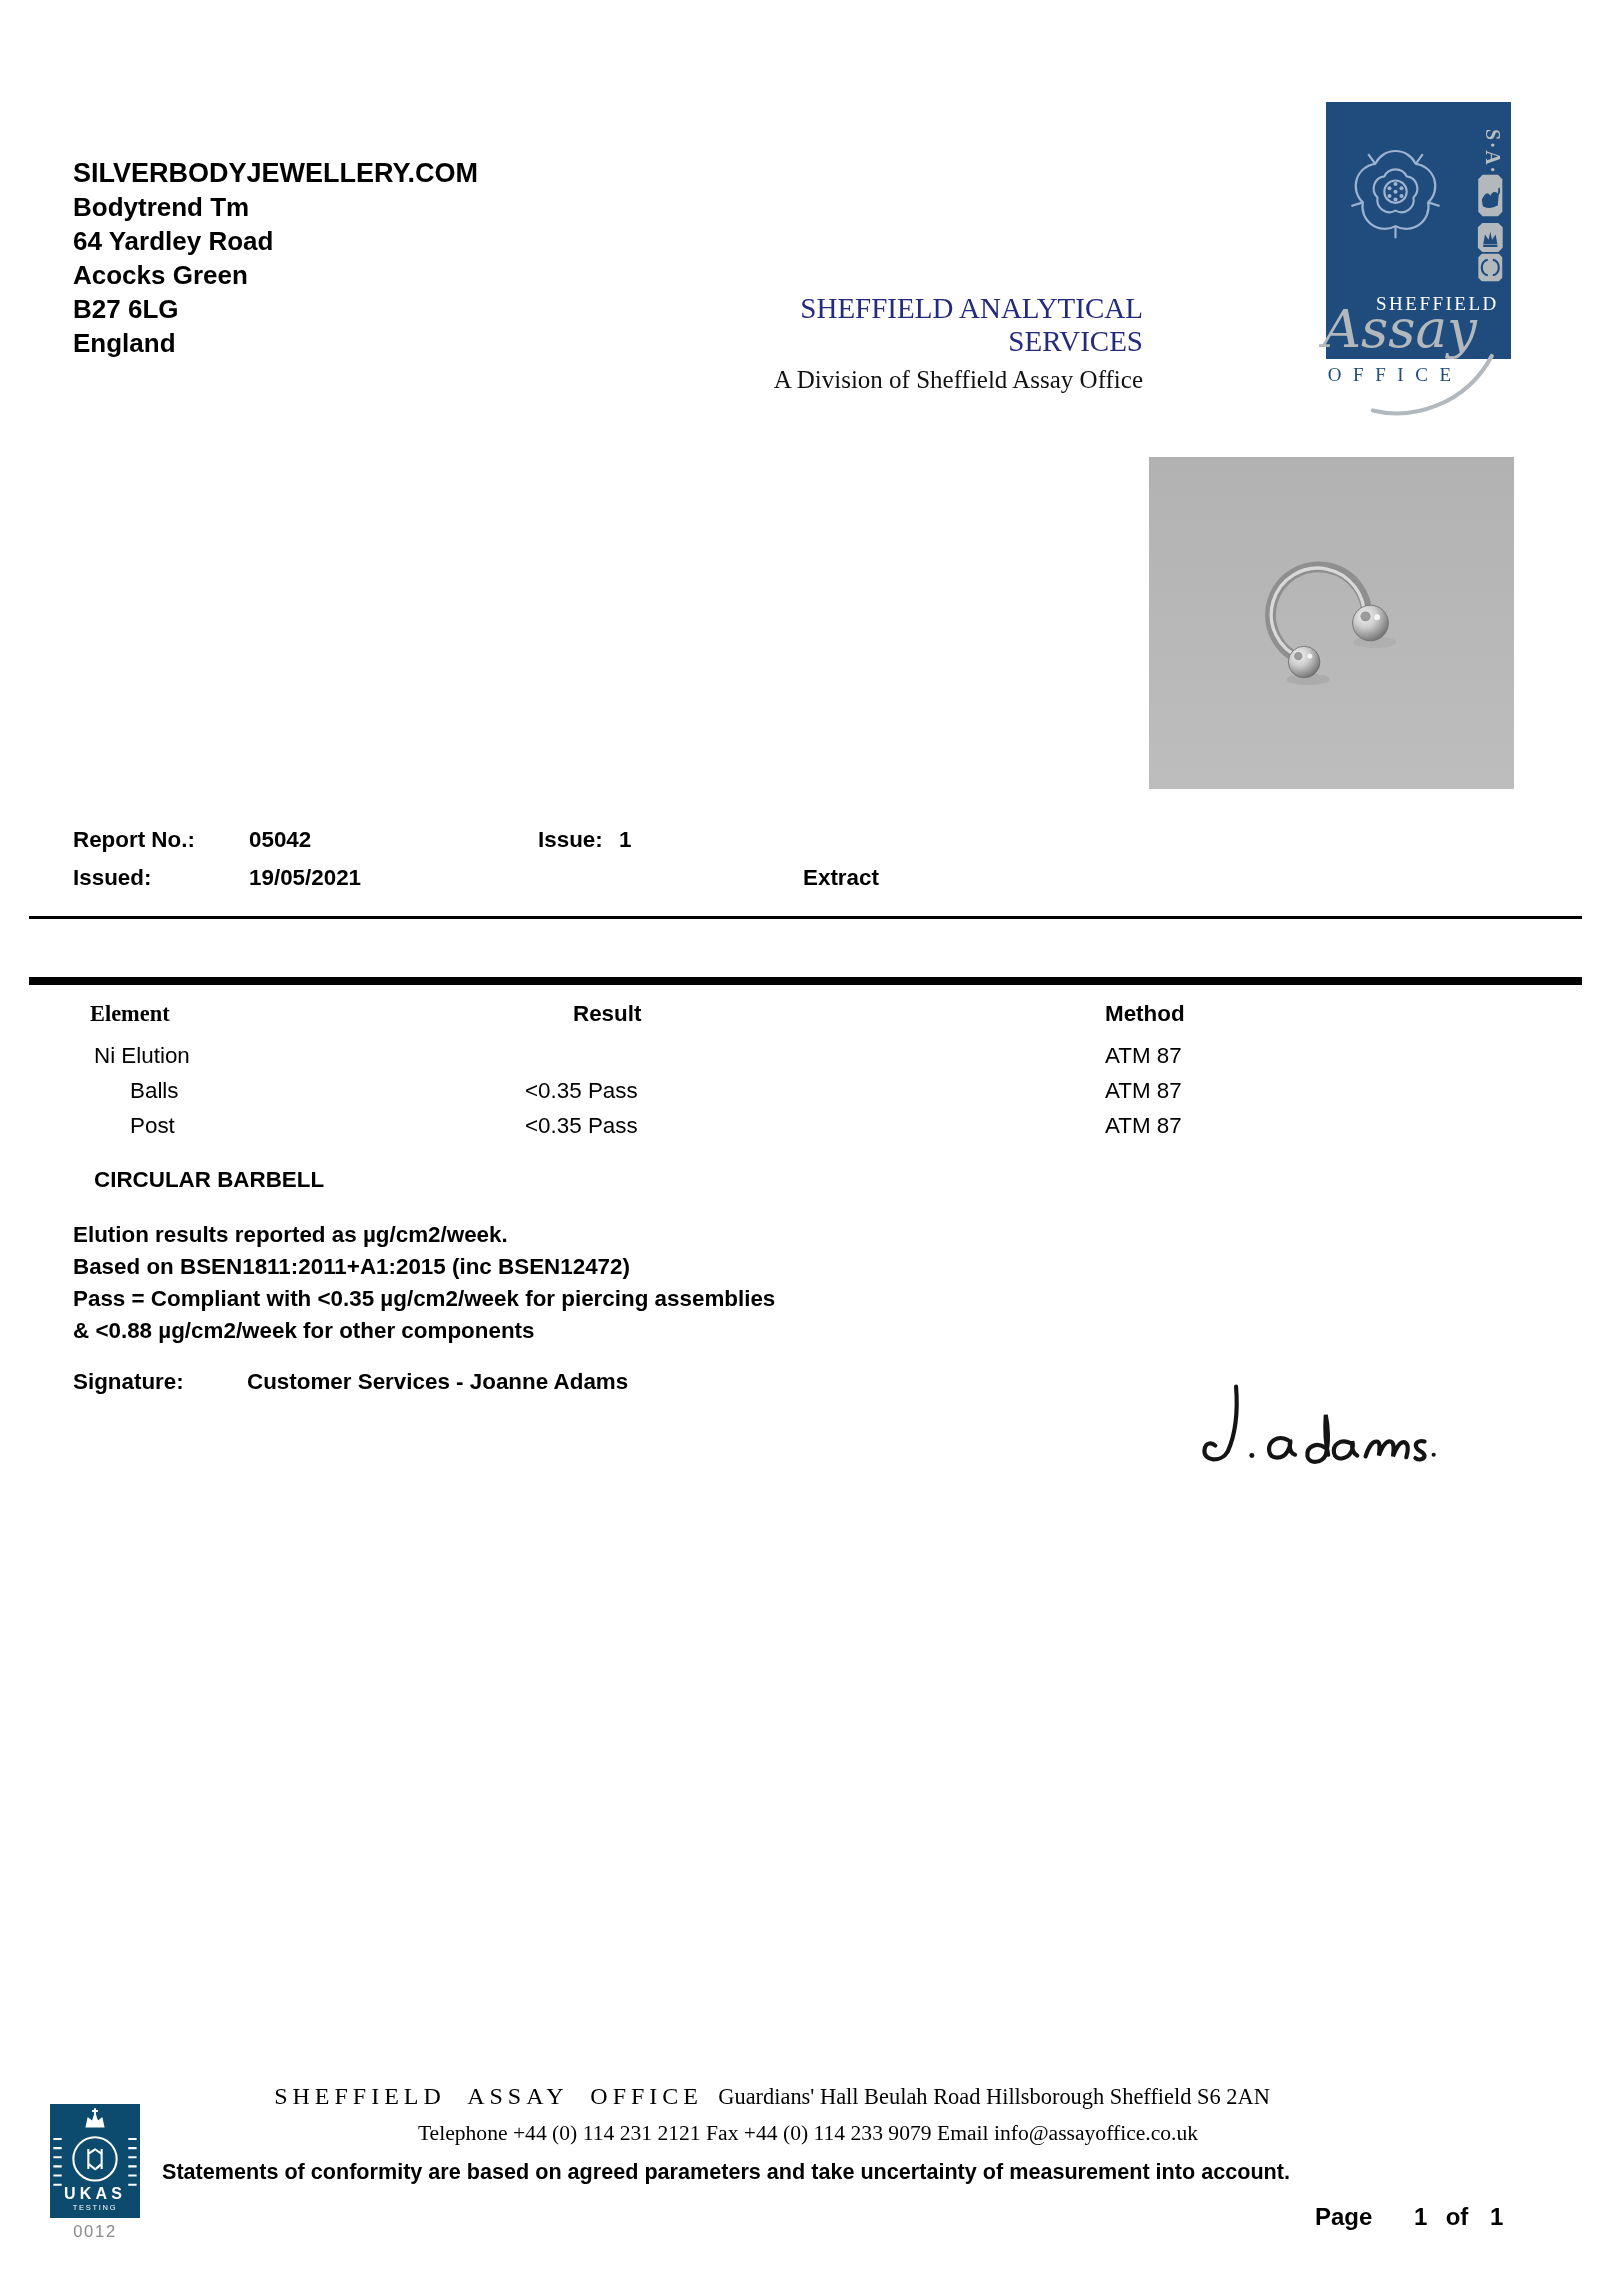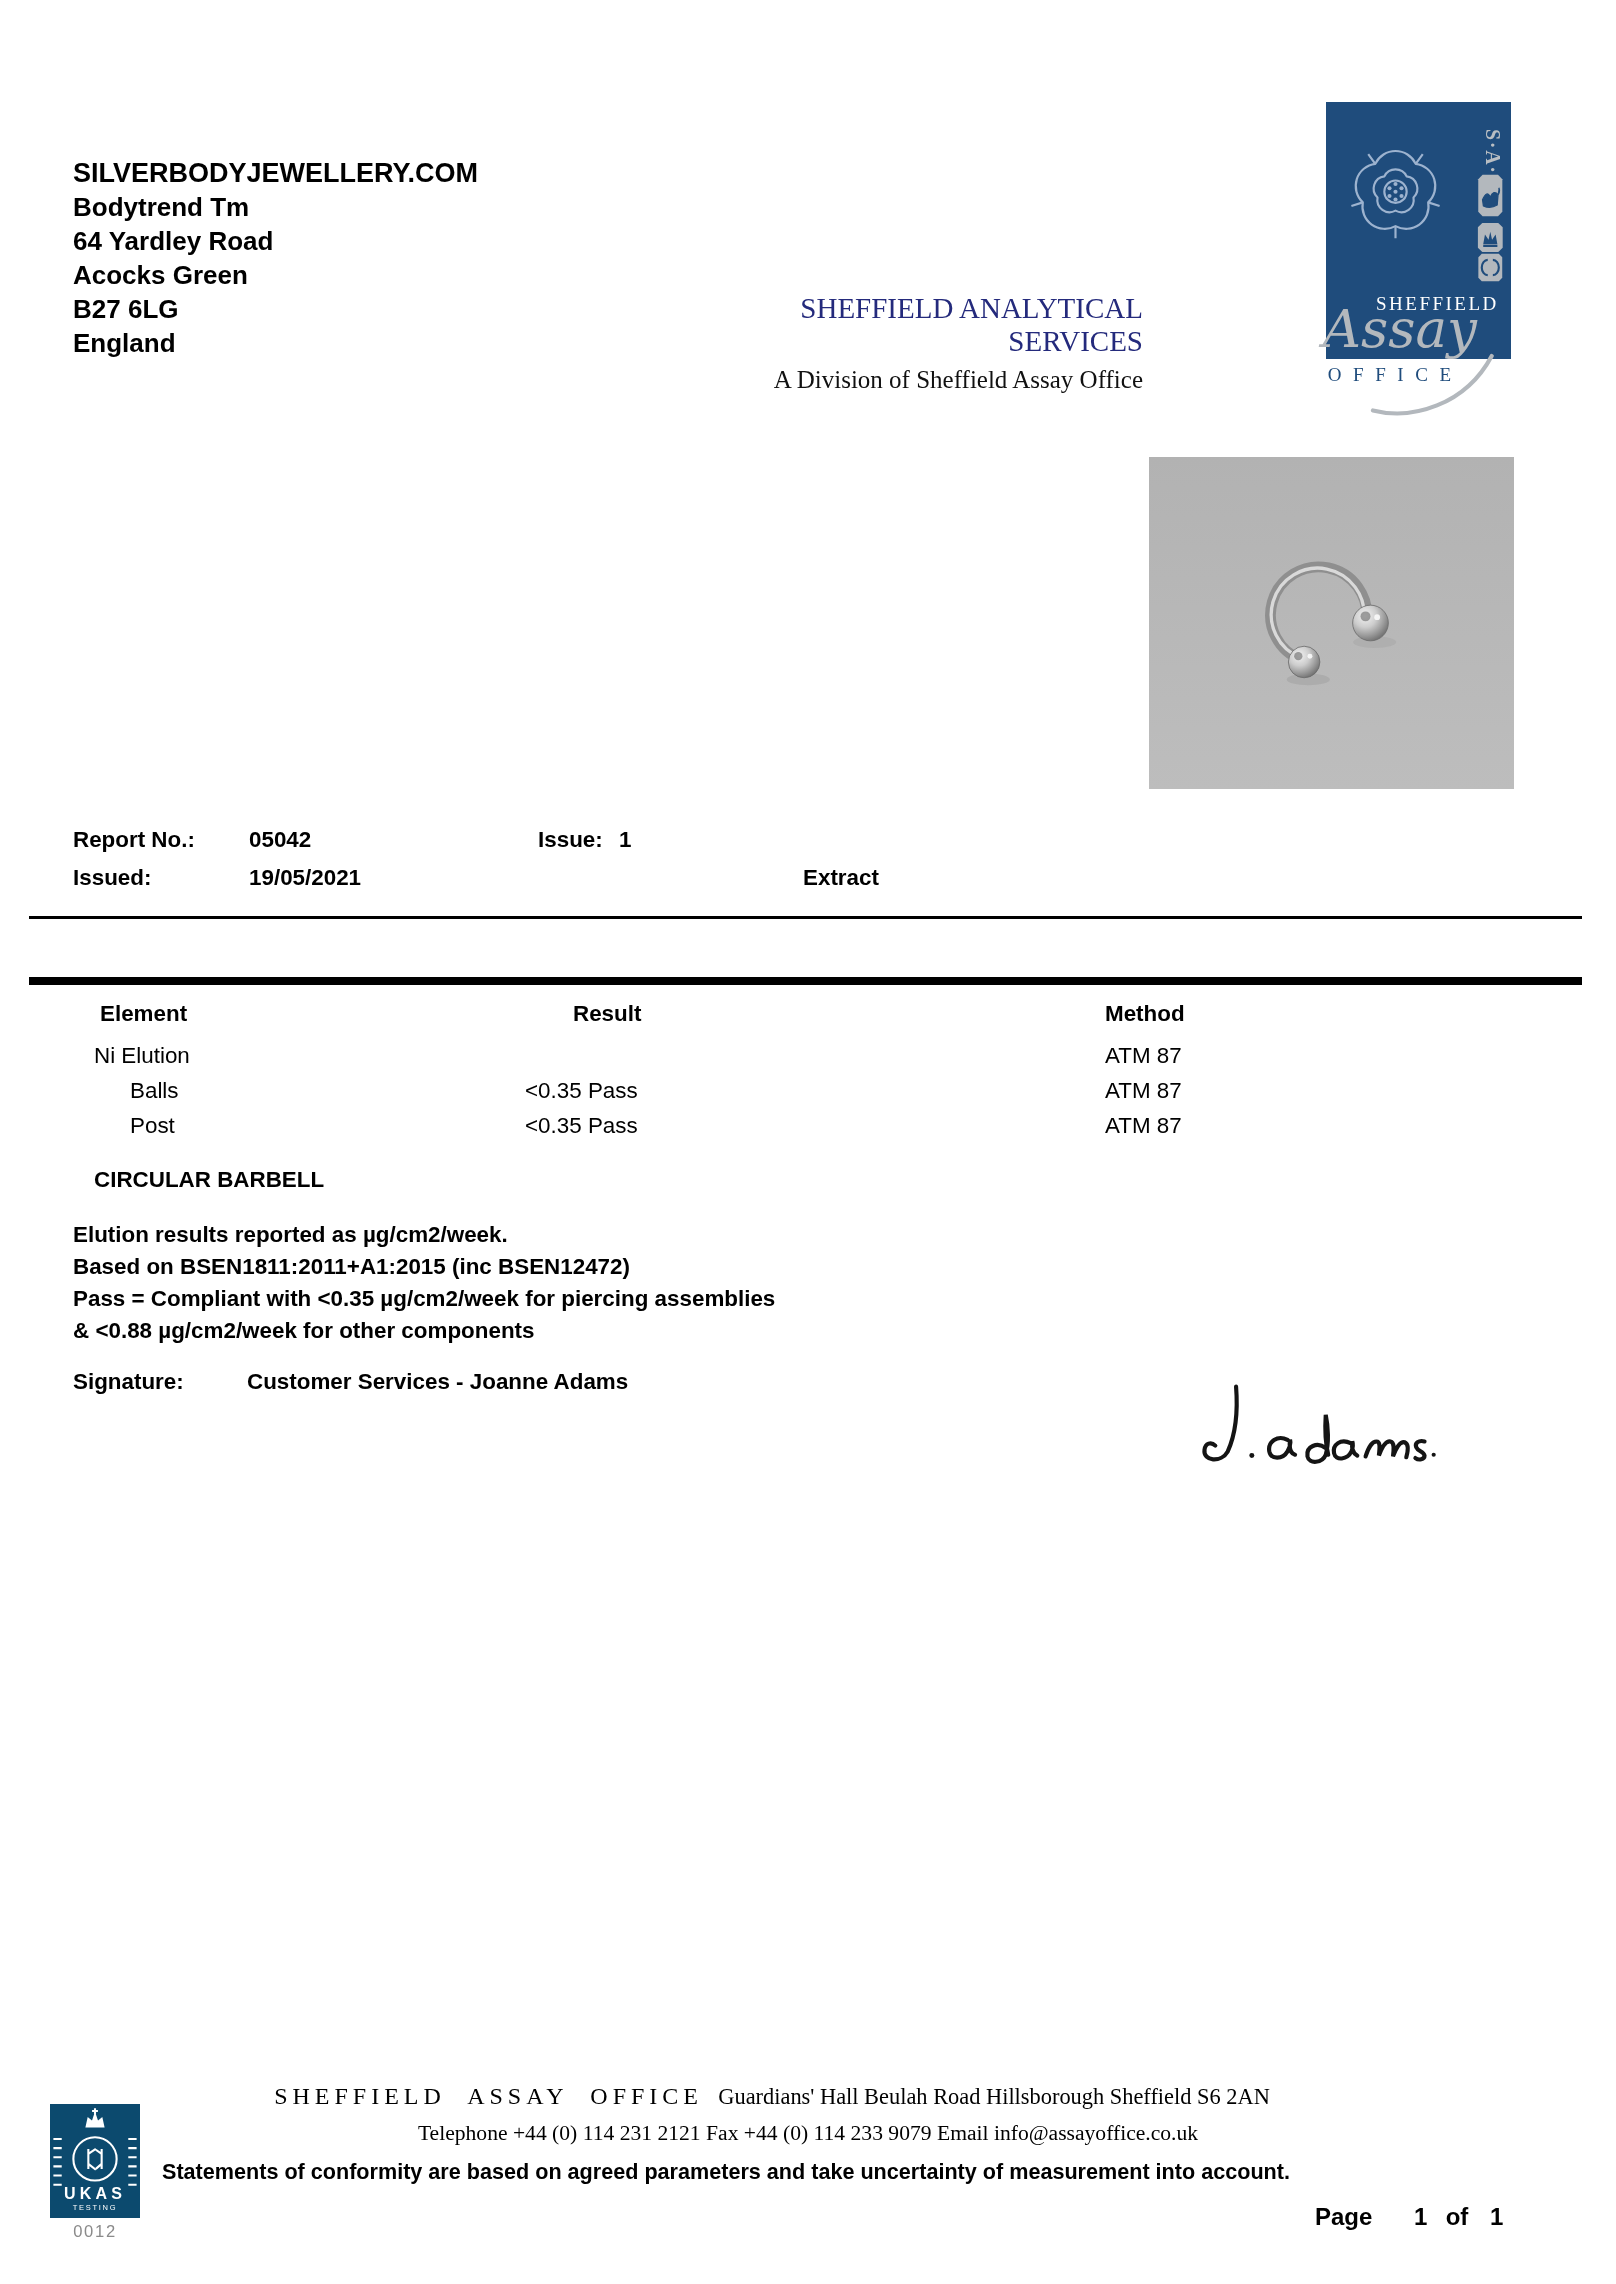--- a/index.html
+++ b/index.html
@@ -135,7 +135,7 @@
   <div class="abs rule" style="left:29px;top:916px;width:1553px;height:3.3px;"></div>
   <div class="abs rule" style="left:29px;top:977px;width:1553px;height:8.3px;"></div>
 
-  <div class="abs hcell" style="left:100px;top:1001px;">Element</div>
+  <div class="abs hcell" style="left:90px;top:1001px;font-family:Liberation Serif, serif;">Element</div>
   <div class="abs hcell" style="left:573px;top:1001px;">Result</div>
   <div class="abs hcell" style="left:1105px;top:1001px;">Method</div>
 

